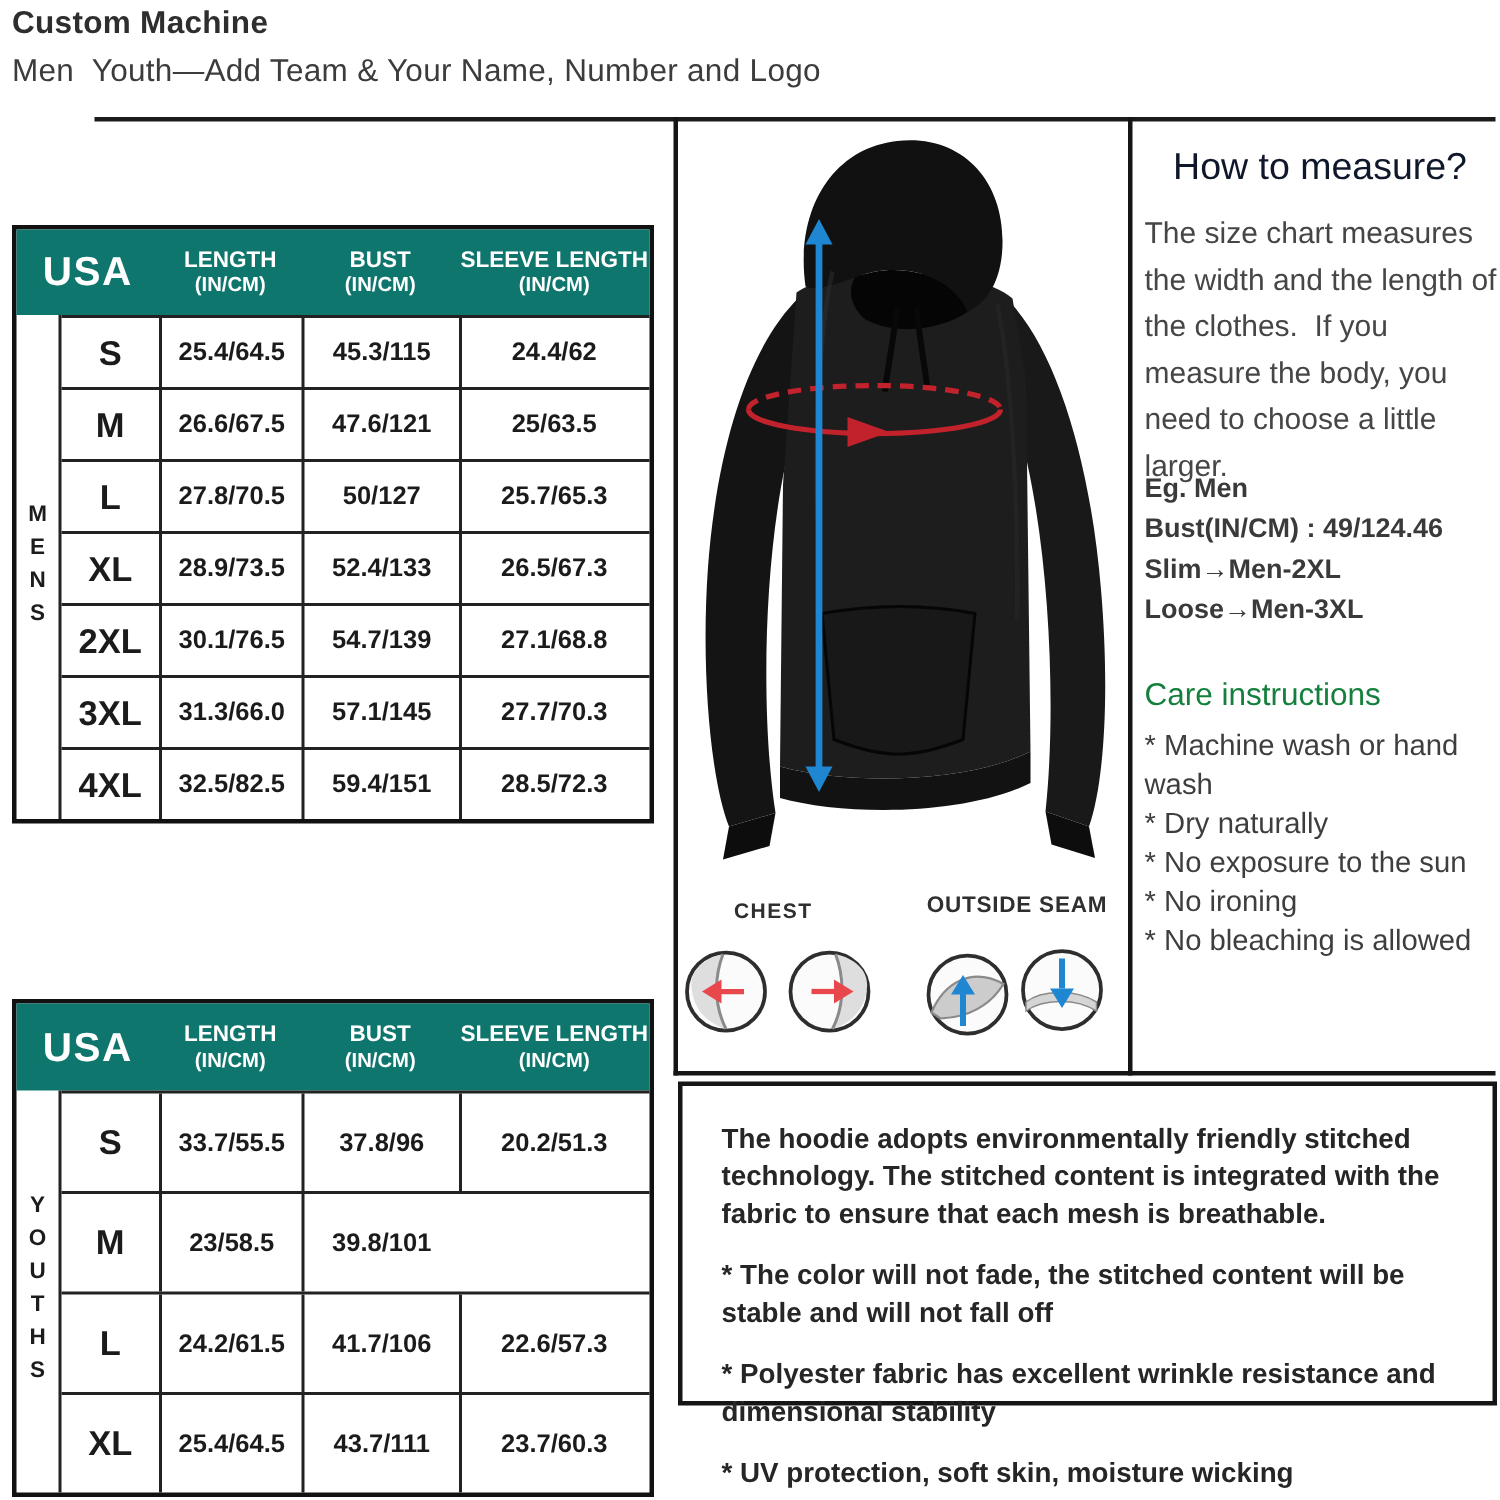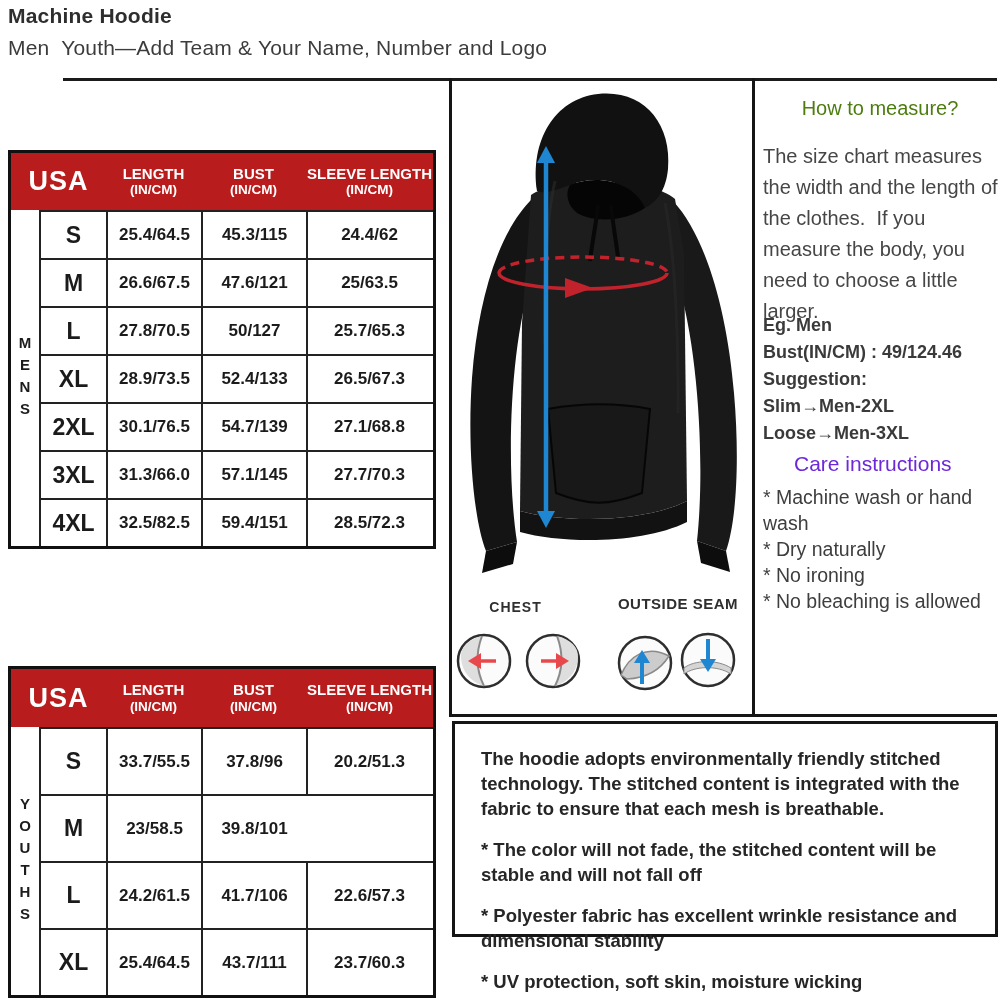--- a/index.html
+++ b/index.html
@@ -68,7 +68,7 @@
 
 <div class="page">
 
-  <div class="abs title">Machine Hoodie</div>
+  <div class="abs title">Custom Machine</div>
   <div class="abs subtitle prewrap">Men  Youth—Add Team &amp; Your Name, Number and Logo</div>
   <div class="abs rule-top"></div>
 

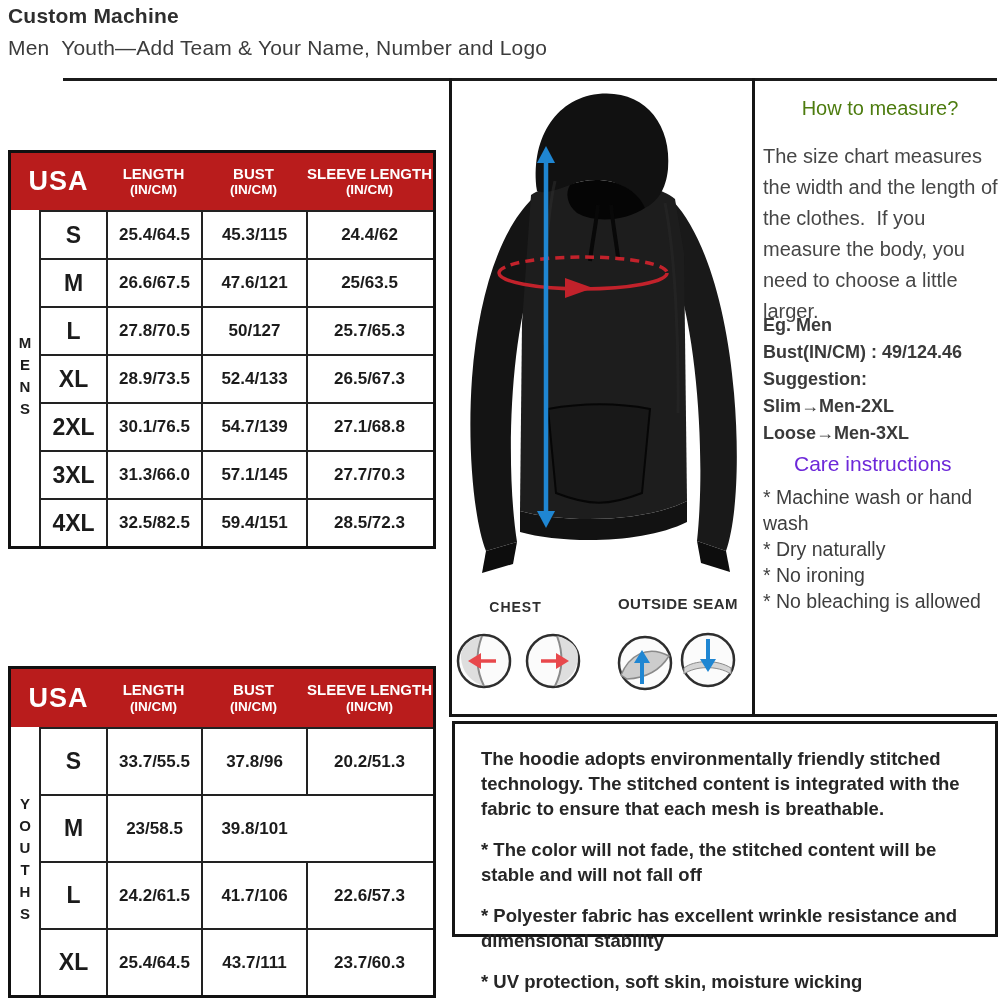--- a/index.html
+++ b/index.html
@@ -51,7 +51,7 @@
               color:#2f2f2f;letter-spacing:.5px;}
 
   
-  .measure-head{left:760px;top:97px;width:240px;text-align:center;font-size:20px;color:#4d7c0f;}
+  .measure-head{left:760px;top:97px;width:240px;text-align:center;font-size:25px;color:#0f172a;}
   .measure-body{left:763px;top:141px;width:236px;font-size:20px;line-height:31px;color:#464646;}
   .eg-block{left:763px;top:312px;width:236px;font-size:18px;font-weight:bold;line-height:27px;color:#3a3a3a;}
   .care-block{left:763px;top:452px;width:238px;color:#3e3e3e;}

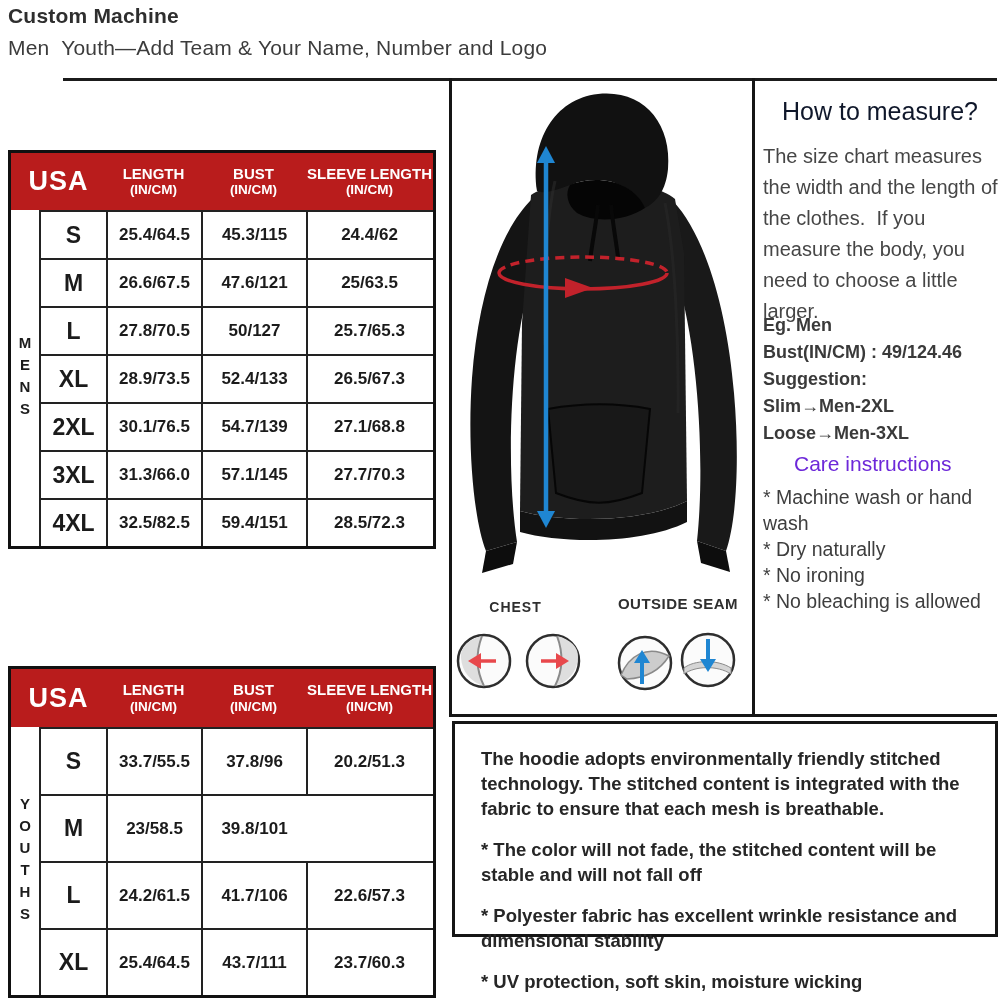--- a/index.html
+++ b/index.html
@@ -20,7 +20,7 @@
 
   
   .size-table{border:3px solid #111;background:#fff;width:422px;}
-  .st-head{display:flex;background:#b91c1c;color:#fff;align-items:center;}
+  .st-head{display:flex;background:#0f766e;color:#fff;align-items:center;}
   .mens .st-head{height:57px;}
   .youths .st-head{height:58px;}
   .st-head .h-usa{width:95px;text-align:center;font-size:27px;font-weight:bold;letter-spacing:1px;}

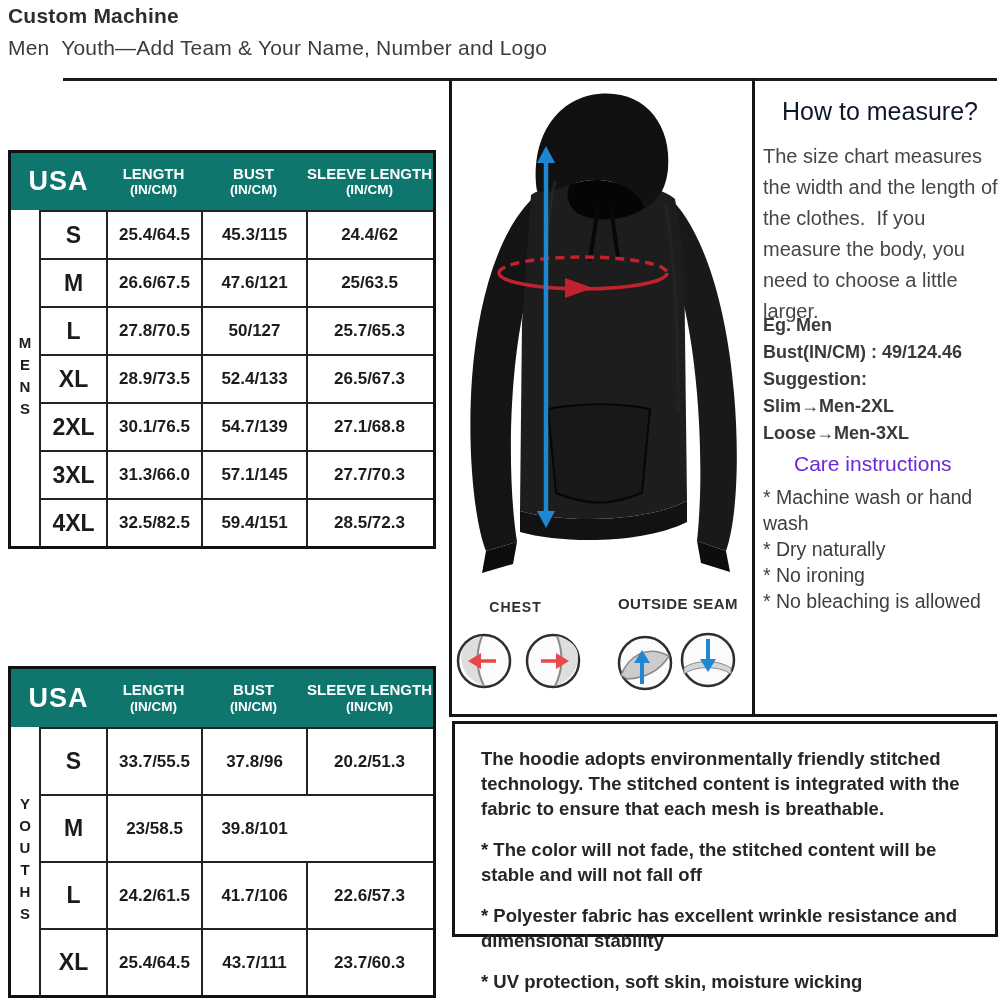--- a/index.html
+++ b/index.html
@@ -254,7 +254,6 @@
   <div class="abs eg-block">
     <div>Eg. Men</div>
     <div>Bust(IN/CM) : 49/124.46</div>
-    <div>Suggestion:</div>
     <div>Slim→Men-2XL</div>
     <div>Loose→Men-3XL</div>
   </div>

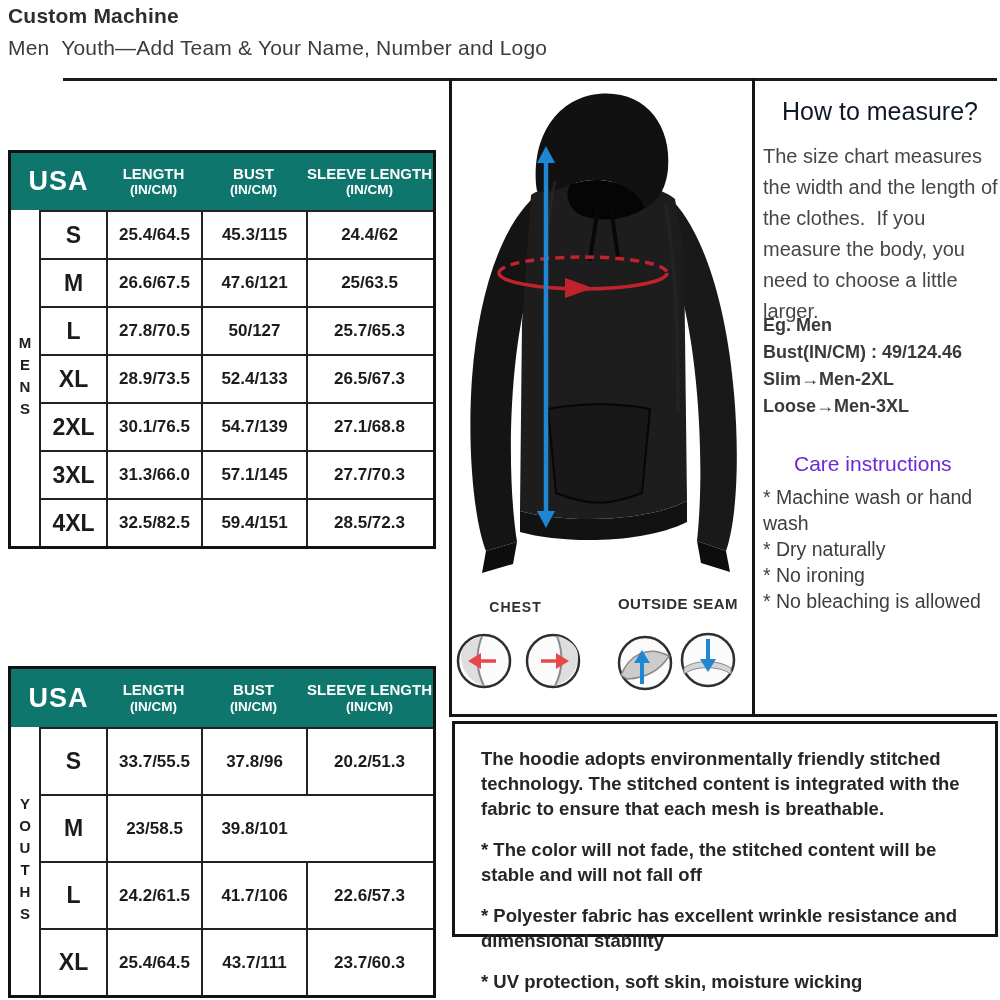--- a/index.html
+++ b/index.html
@@ -55,7 +55,7 @@
   .measure-body{left:763px;top:141px;width:236px;font-size:20px;line-height:31px;color:#464646;}
   .eg-block{left:763px;top:312px;width:236px;font-size:18px;font-weight:bold;line-height:27px;color:#3a3a3a;}
   .care-block{left:763px;top:452px;width:238px;color:#3e3e3e;}
-  .care-head{font-size:21px;color:#6d28d9;margin-bottom:8px;margin-left:31px;}
+  .care-head{font-size:21px;color:#15803d;margin-bottom:8px;}
   .care-item{font-size:19.5px;line-height:26px;}
 
   

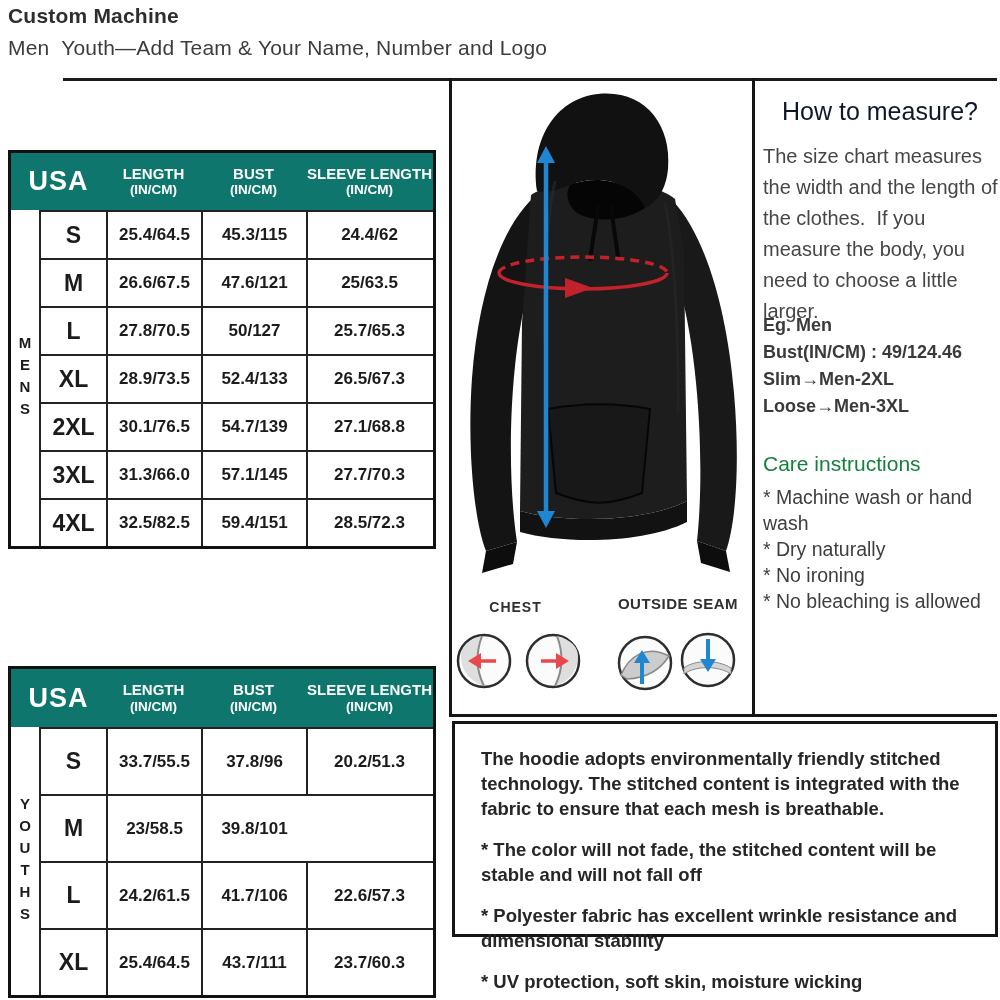--- a/index.html
+++ b/index.html
@@ -262,6 +262,7 @@
     <div class="care-head">Care instructions</div>
     <div class="care-item">* Machine wash or hand wash</div>
     <div class="care-item">* Dry naturally</div>
+    <div class="care-item">* No exposure to the sun</div>
     <div class="care-item">* No ironing</div>
     <div class="care-item">* No bleaching is allowed</div>
   </div>

